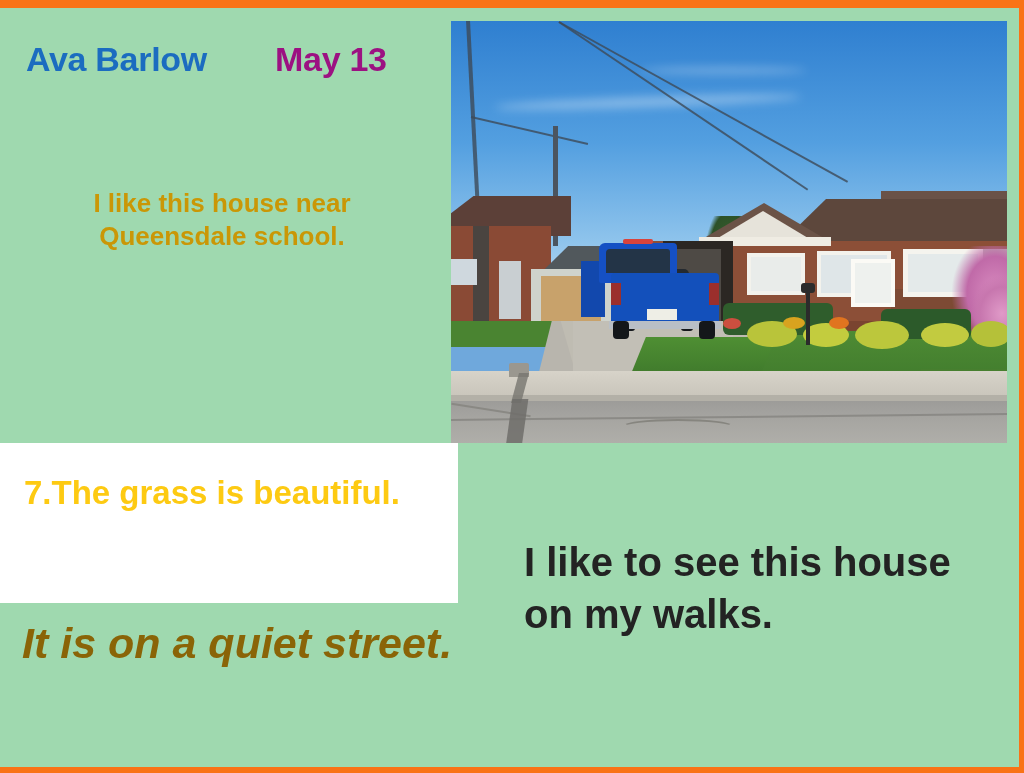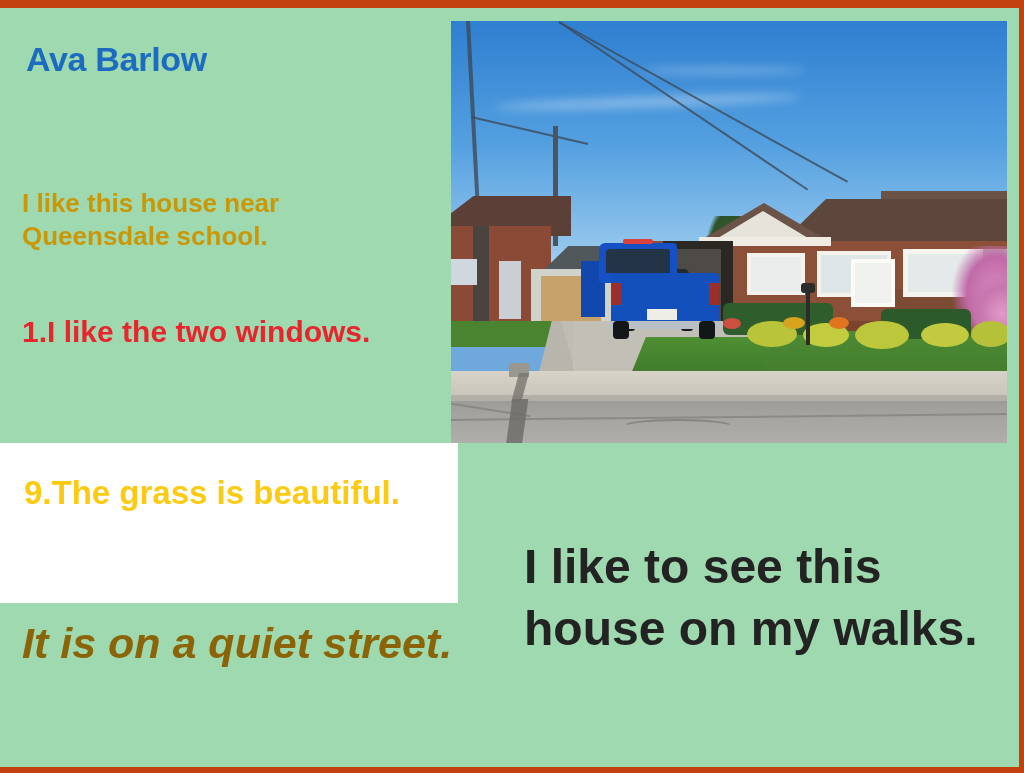--- a/index.html
+++ b/index.html
@@ -16,7 +16,7 @@
     width: 1024px;
     height: 773px;
     overflow: hidden;
-    background: #c2410c;
+    background: #f97316;
   }
   
   .canvas {

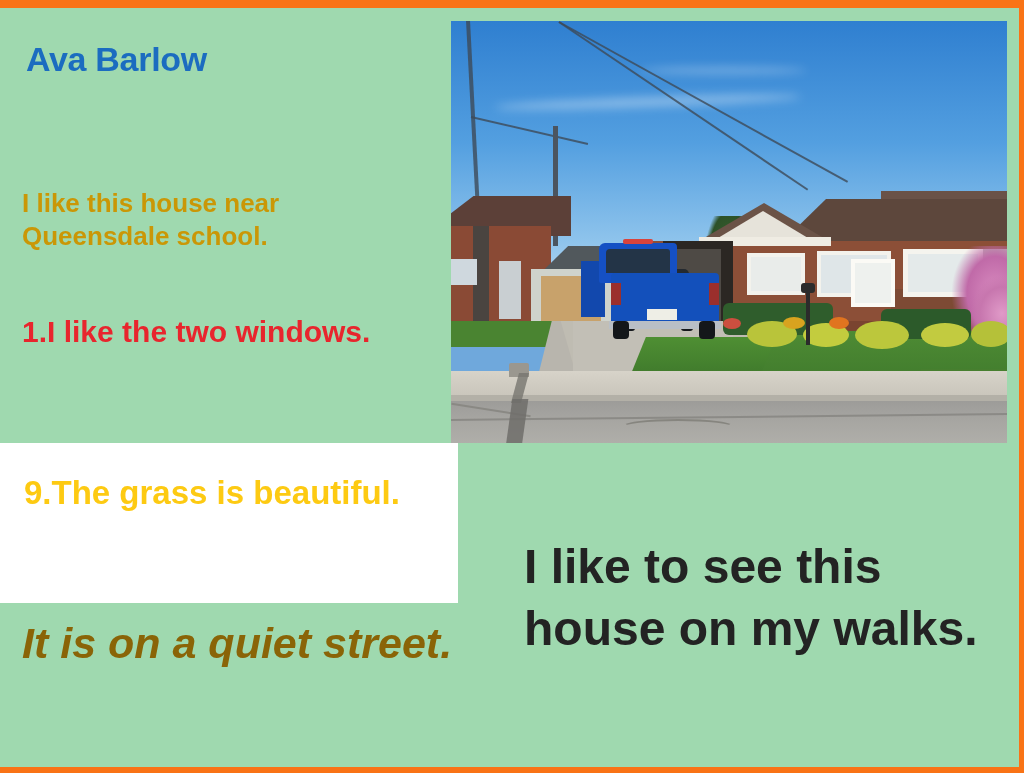--- a/index.html
+++ b/index.html
@@ -436,6 +436,7 @@
     </div>
 
     <div class="txt hdr-name">Ava Barlow</div>
+    <div class="txt hdr-date">May 13</div>
 
     <div class="txt line-intro">I like this house near Queensdale school.</div>
 

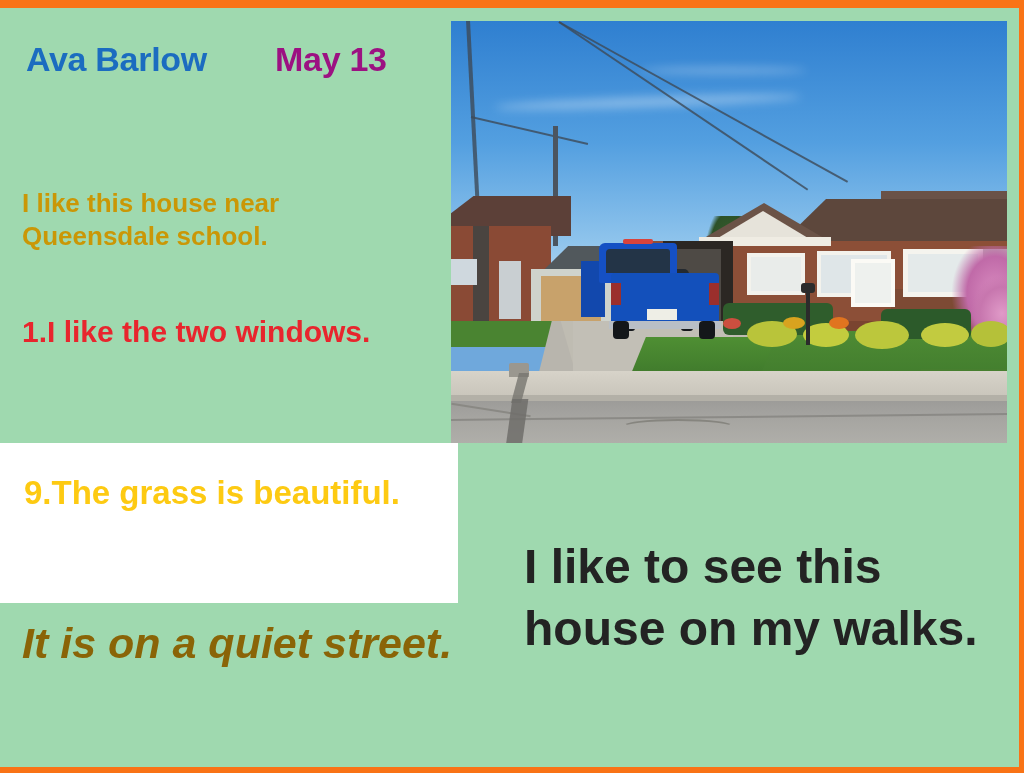--- a/index.html
+++ b/index.html
@@ -56,6 +56,7 @@
     font-size: 26px;
     line-height: 1.28;
     color: #ca9706;
+    text-align: center;
   }
   .line-one {
     left: 22px; top: 305px;

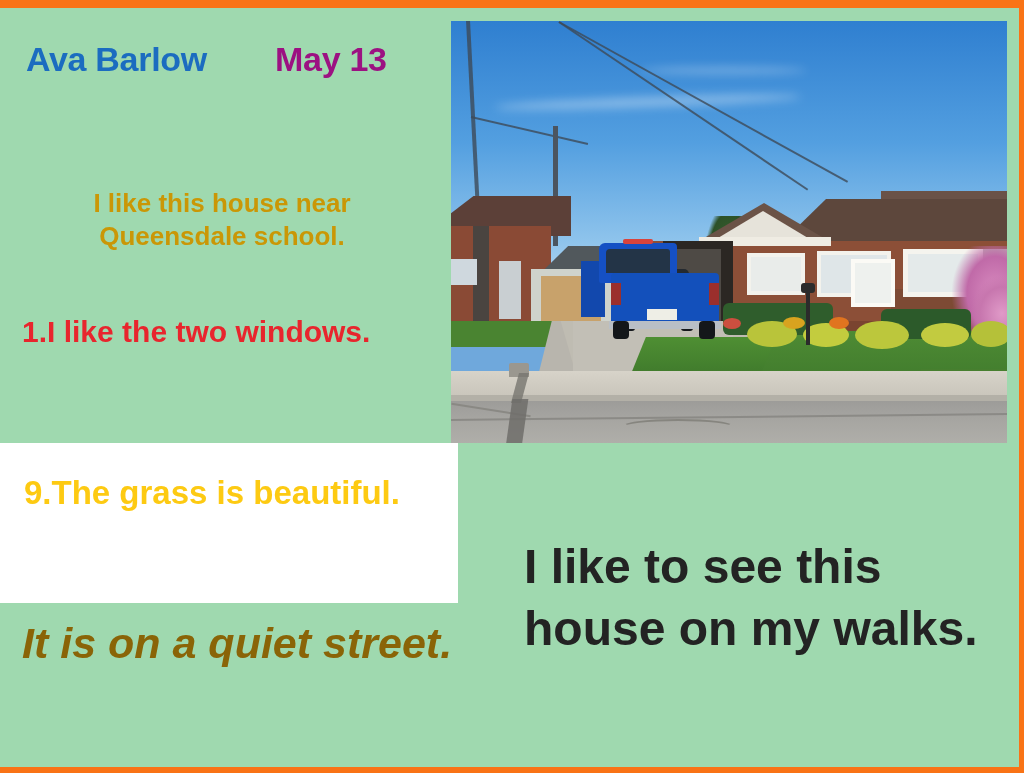--- a/index.html
+++ b/index.html
@@ -441,7 +441,6 @@
 
     <div class="txt line-intro">I like this house near Queensdale school.</div>
 
-    <div class="txt line-one">1.I like the two windows.</div>
 
     <div class="white-band"></div>
     <div class="txt line-two">9.The grass is beautiful.</div>

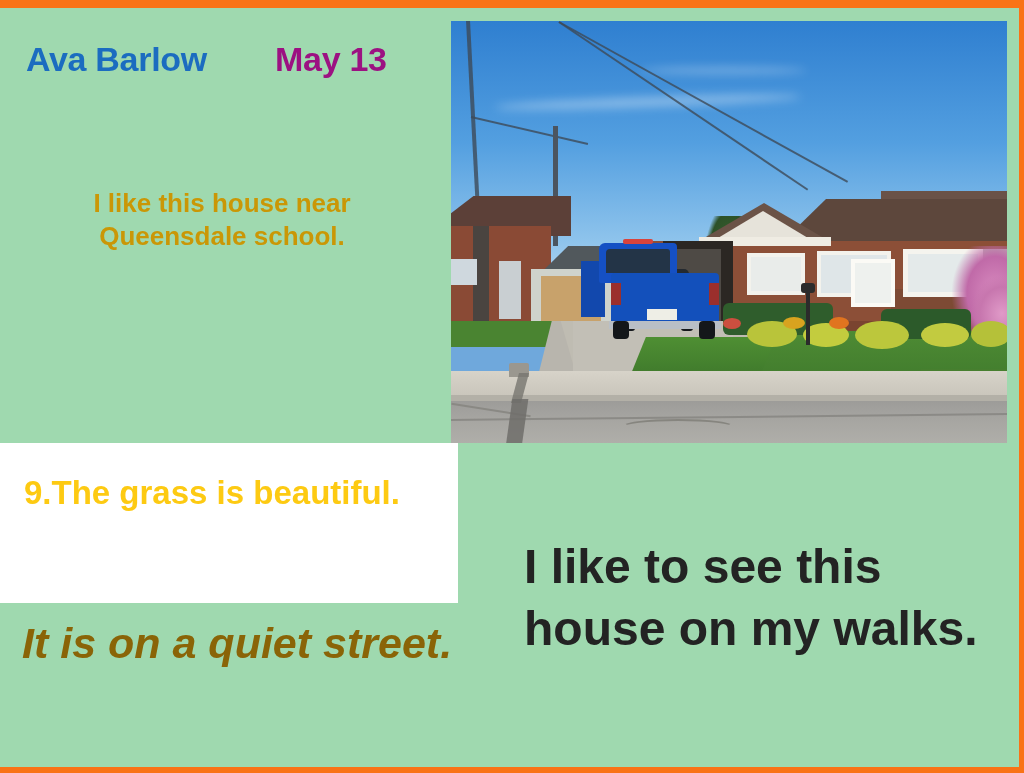--- a/index.html
+++ b/index.html
@@ -443,7 +443,7 @@
 
 
     <div class="white-band"></div>
-    <div class="txt line-two">9.The grass is beautiful.</div>
+    <div class="txt line-two">7.The grass is beautiful.</div>
 
     <div class="txt line-quiet">It is on a quiet street.</div>
 

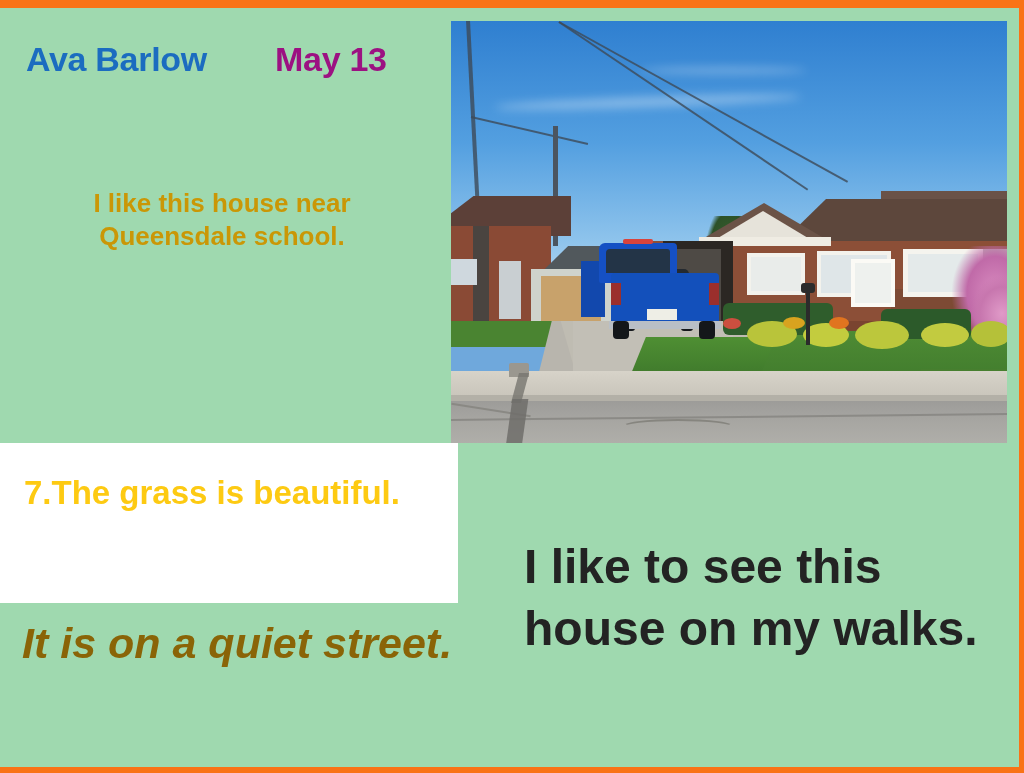--- a/index.html
+++ b/index.html
@@ -93,7 +93,7 @@
   .line-walks {
     left: 524px; top: 528px;
     width: 470px;
-    font-size: 48px;
+    font-size: 40px;
     line-height: 1.3;
     color: #232323;
   }

